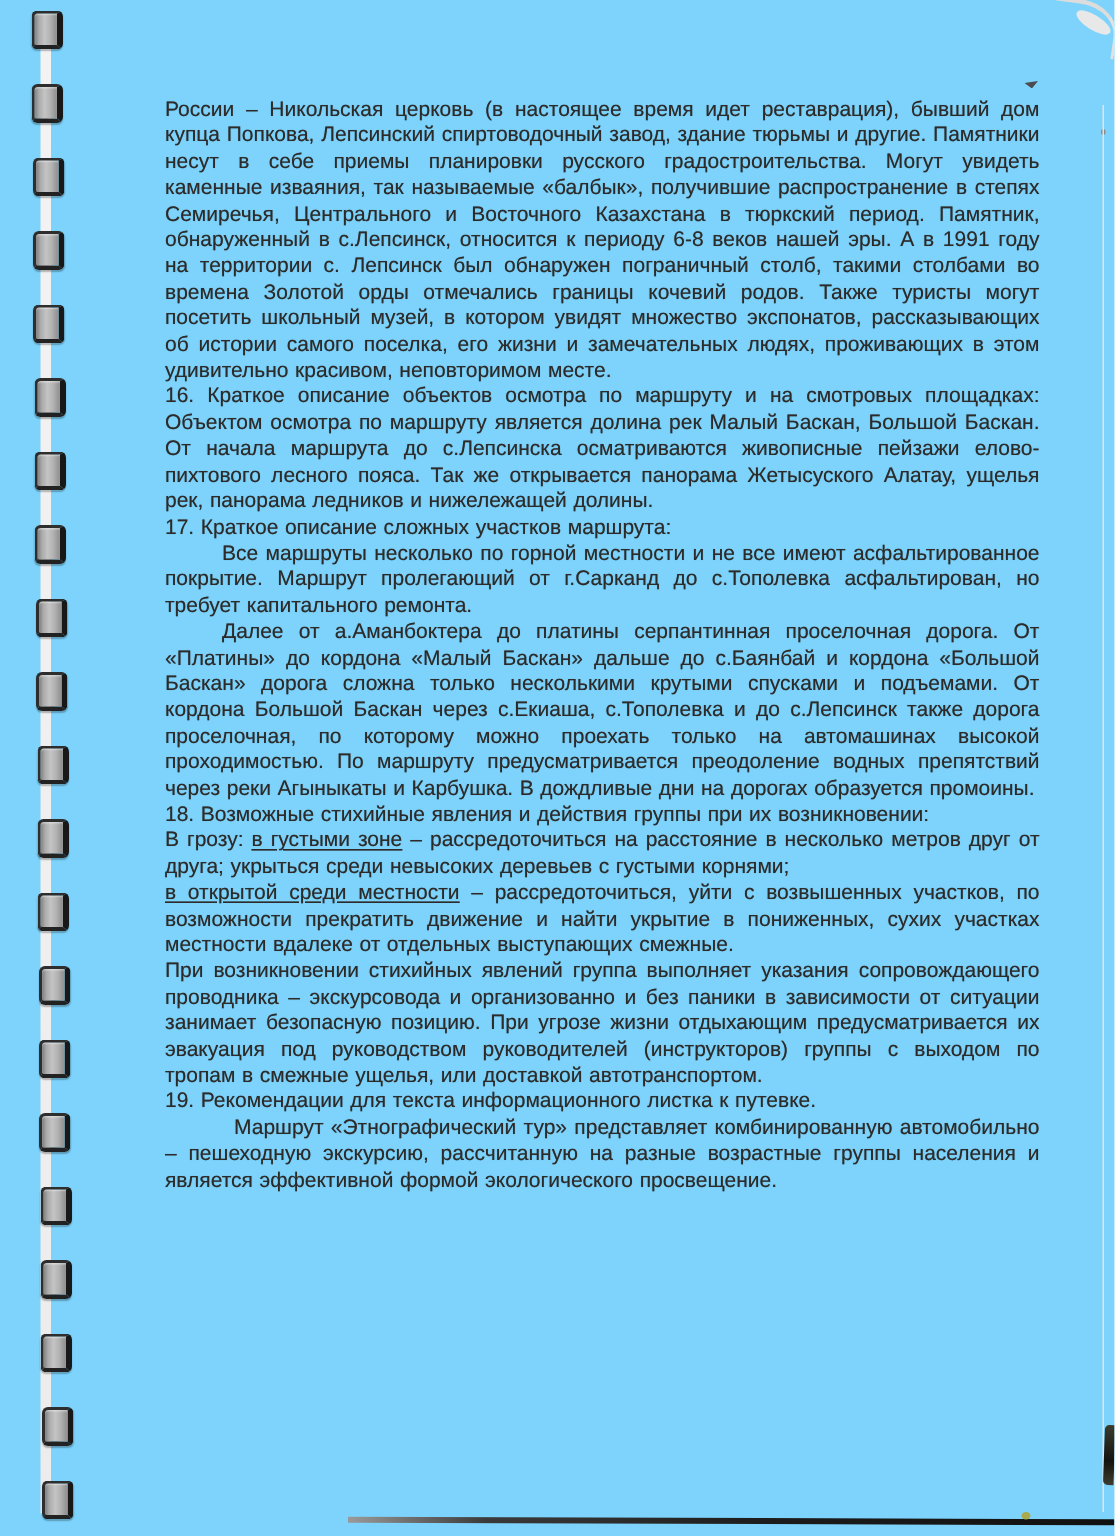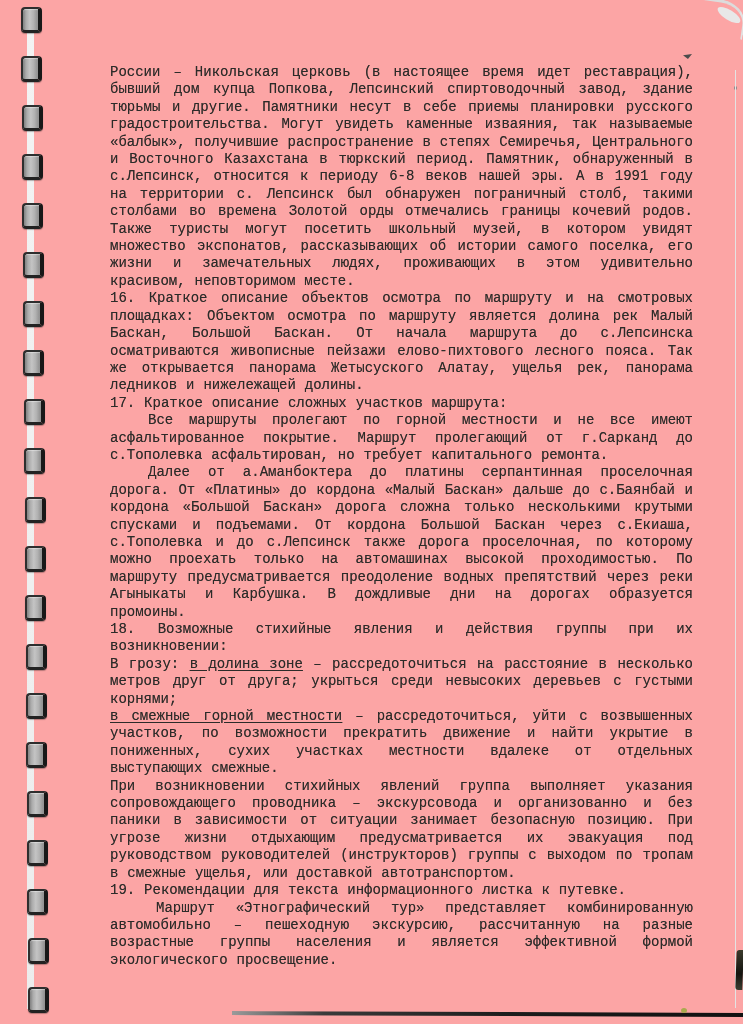--- a/index.html
+++ b/index.html
@@ -6,9 +6,9 @@
   .page{
     position:relative;
     width:743px;height:1024px;
-    background:#fca5a5;
+    background:#7dd3fc;
     overflow:hidden;
-    font-family:Liberation Mono, monospace;
+    font-family:Liberation Sans, sans-serif;
   }
   
   .tb{

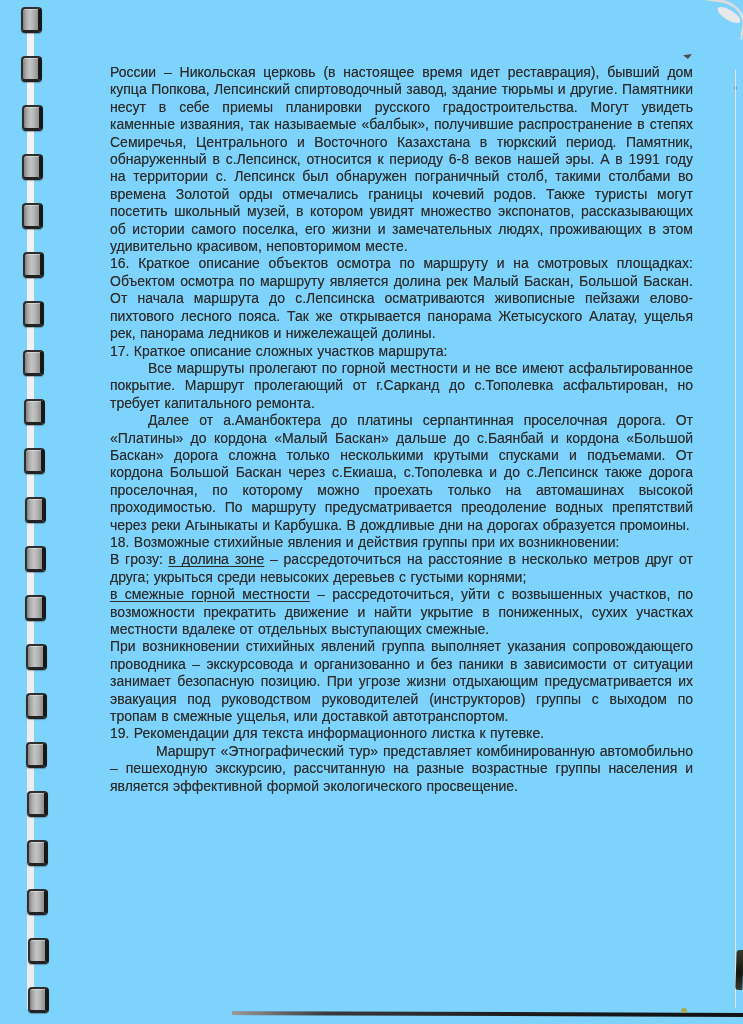--- a/index.html
+++ b/index.html
@@ -125,7 +125,7 @@
     <p class="gap">16. Краткое описание объектов осмотра по маршруту и на смотровых площадках: Объектом осмотра по маршруту является долина рек Малый Баскан, Большой Баскан. От начала маршрута до с.Лепсинска осматриваются живописные пейзажи елово-пихтового лесного пояса. Так же открывается панорама Жетысуского Алатау, ущелья рек, панорама ледников и нижележащей долины.</p>
 
     <p class="gap">17. Краткое описание сложных участков маршрута:</p>
-    <p class="indent">Все маршруты пролегают по горной местности и не все имеют асфальтированное покрытие. Маршрут пролегающий от г.Сарканд до с.Тополевка асфальтирован, но требует капитального ремонта.</p>
+    <p class="indent">Все маршруты несколько по горной местности и не все имеют асфальтированное покрытие. Маршрут пролегающий от г.Сарканд до с.Тополевка асфальтирован, но требует капитального ремонта.</p>
     <p class="indent">Далее от а.Аманбоктера до платины серпантинная проселочная дорога. От «Платины» до кордона «Малый Баскан» дальше до с.Баянбай и кордона «Большой Баскан» дорога сложна только несколькими крутыми спусками и подъемами. От кордона Большой Баскан через с.Екиаша, с.Тополевка и до с.Лепсинск также дорога проселочная, по которому можно проехать только на автомашинах высокой проходимостью. По маршруту предусматривается преодоление водных препятствий через реки Агыныкаты и Карбушка. В дождливые дни на дорогах образуется промоины.</p>
 
     <p class="gap">18. Возможные стихийные явления и действия группы при их возникновении:</p>

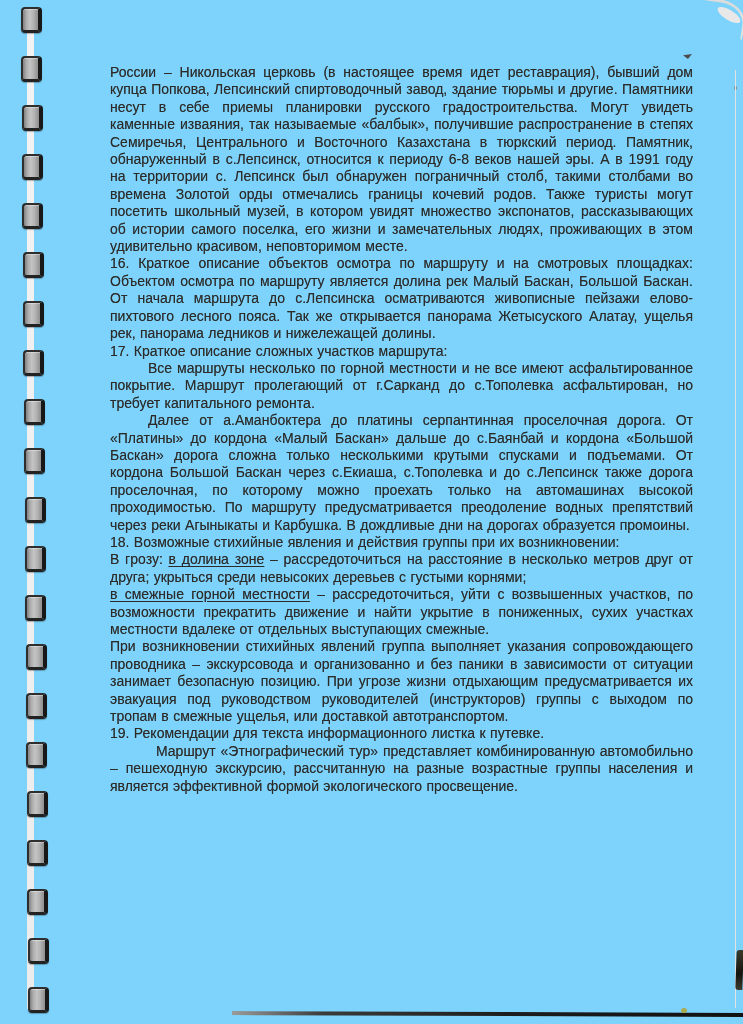--- a/index.html
+++ b/index.html
@@ -129,7 +129,7 @@
     <p class="indent">Далее от а.Аманбоктера до платины серпантинная проселочная дорога. От «Платины» до кордона «Малый Баскан» дальше до с.Баянбай и кордона «Большой Баскан» дорога сложна только несколькими крутыми спусками и подъемами. От кордона Большой Баскан через с.Екиаша, с.Тополевка и до с.Лепсинск также дорога проселочная, по которому можно проехать только на автомашинах высокой проходимостью. По маршруту предусматривается преодоление водных препятствий через реки Агыныкаты и Карбушка. В дождливые дни на дорогах образуется промоины.</p>
 
     <p class="gap">18. Возможные стихийные явления и действия группы при их возникновении:</p>
-    <p><span>В грозу: </span><span class="u">в долина зоне</span><span> – рассредоточиться на расстояние в несколько метров друг от друга; укрыться среди невысоких деревьев с густыми корнями;</span></p>
+    <p><span>В грозу: </span><span class="u">в густыми зоне</span><span> – рассредоточиться на расстояние в несколько метров друг от друга; укрыться среди невысоких деревьев с густыми корнями;</span></p>
     <p><span class="u">в смежные горной местности</span><span> – рассредоточиться, уйти с возвышенных участков, по возможности прекратить движение и найти укрытие в пониженных, сухих участках местности вдалеке от отдельных выступающих смежные.</span></p>
     <p>При возникновении стихийных явлений группа выполняет указания сопровождающего проводника – экскурсовода и организованно и без паники в зависимости от ситуации занимает безопасную позицию. При угрозе жизни отдыхающим предусматривается их эвакуация под руководством руководителей (инструкторов) группы с выходом по тропам в смежные ущелья, или доставкой автотранспортом.</p>
 

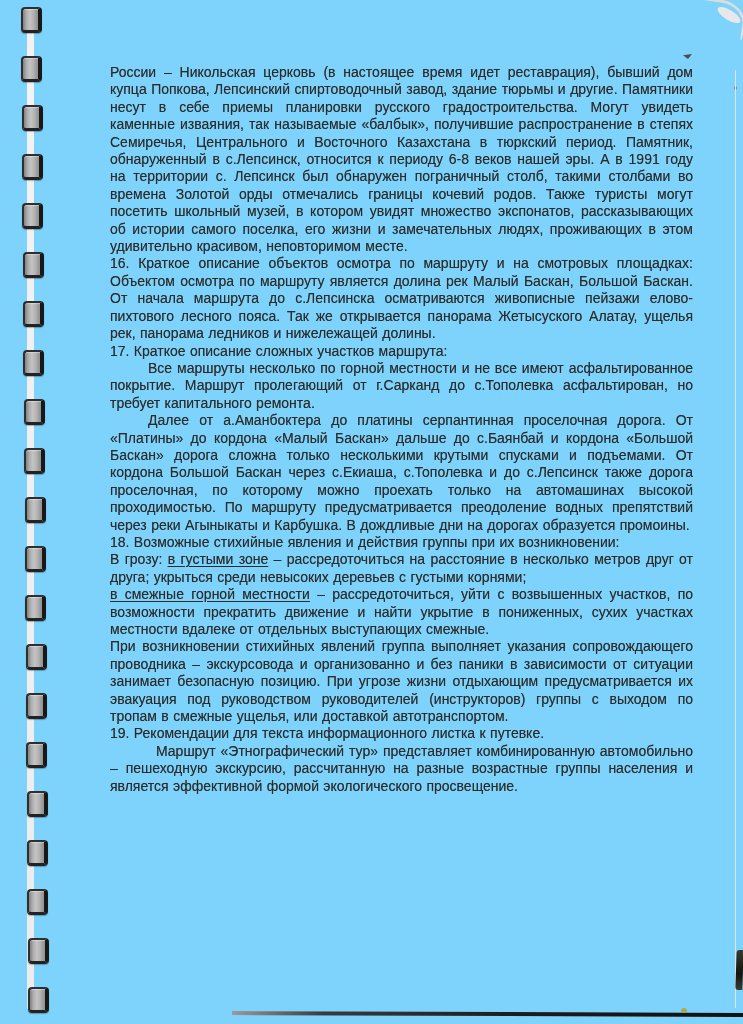--- a/index.html
+++ b/index.html
@@ -130,7 +130,7 @@
 
     <p class="gap">18. Возможные стихийные явления и действия группы при их возникновении:</p>
     <p><span>В грозу: </span><span class="u">в густыми зоне</span><span> – рассредоточиться на расстояние в несколько метров друг от друга; укрыться среди невысоких деревьев с густыми корнями;</span></p>
-    <p><span class="u">в смежные горной местности</span><span> – рассредоточиться, уйти с возвышенных участков, по возможности прекратить движение и найти укрытие в пониженных, сухих участках местности вдалеке от отдельных выступающих смежные.</span></p>
+    <p><span class="u">в открытой среди местности</span><span> – рассредоточиться, уйти с возвышенных участков, по возможности прекратить движение и найти укрытие в пониженных, сухих участках местности вдалеке от отдельных выступающих смежные.</span></p>
     <p>При возникновении стихийных явлений группа выполняет указания сопровождающего проводника – экскурсовода и организованно и без паники в зависимости от ситуации занимает безопасную позицию. При угрозе жизни отдыхающим предусматривается их эвакуация под руководством руководителей (инструкторов) группы с выходом по тропам в смежные ущелья, или доставкой автотранспортом.</p>
 
     <p class="gap">19. Рекомендации для текста информационного листка к путевке.</p>

